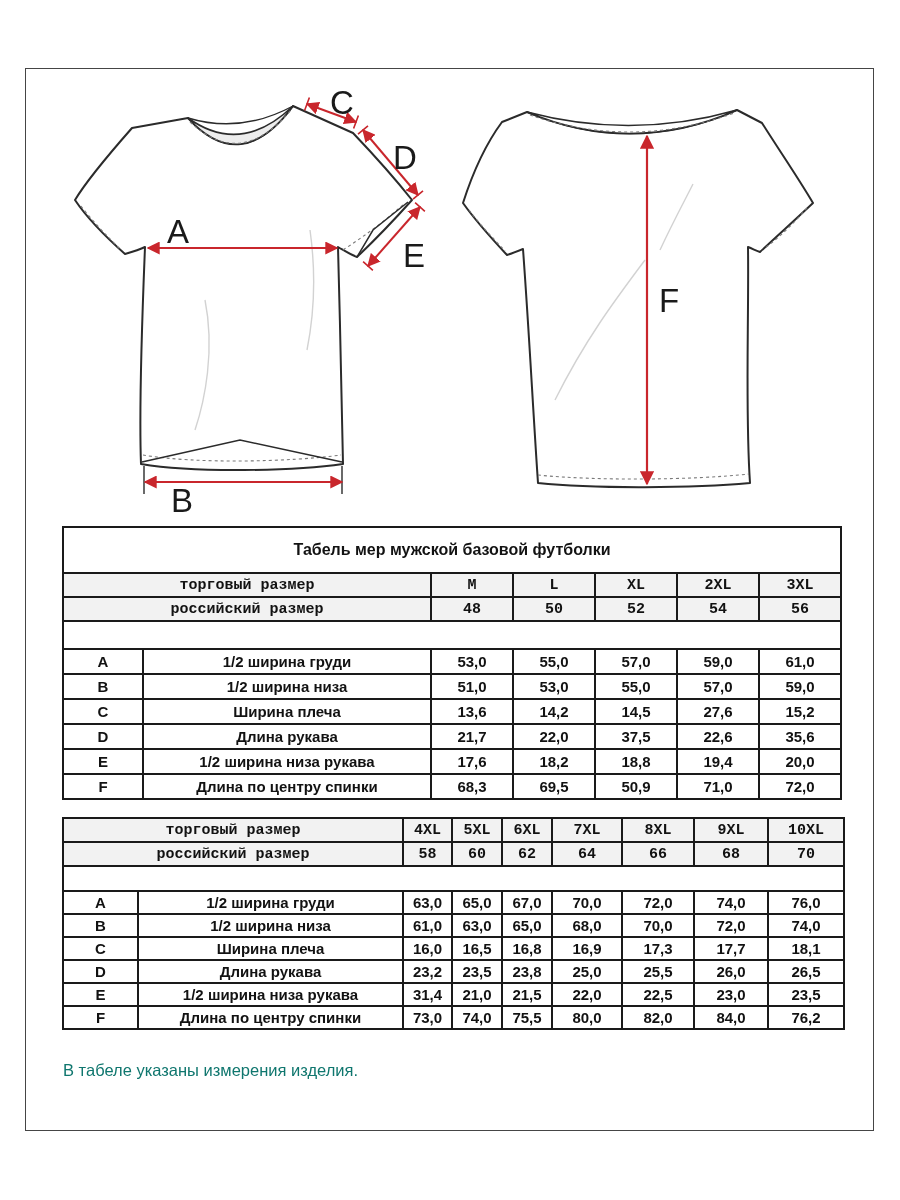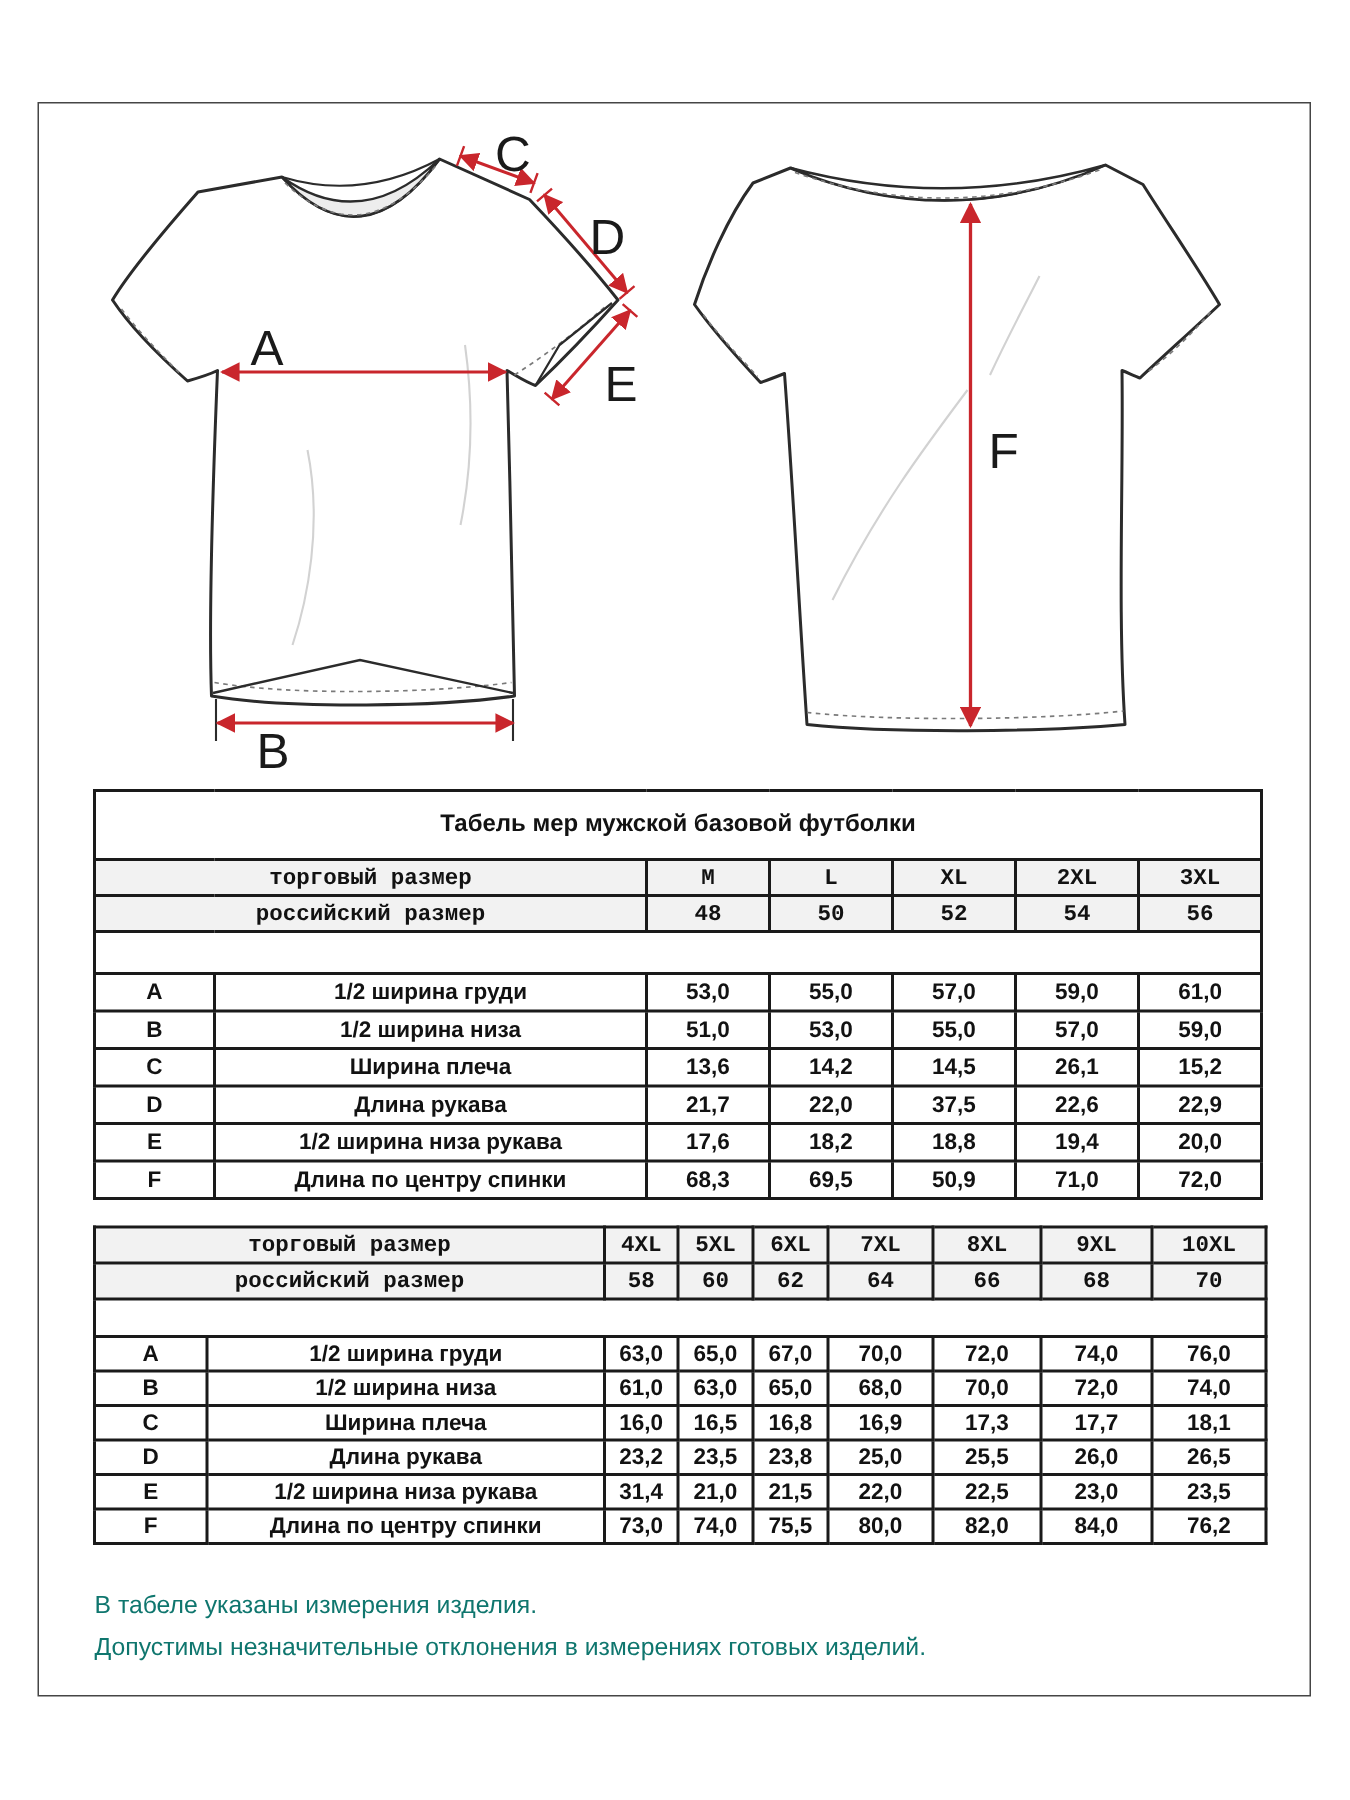--- a/index.html
+++ b/index.html
@@ -155,7 +155,7 @@
       <td>13,6</td>
       <td>14,2</td>
       <td>14,5</td>
-      <td>26,1</td>
+      <td>27,6</td>
       <td>15,2</td>
     </tr>
     <tr class="data">

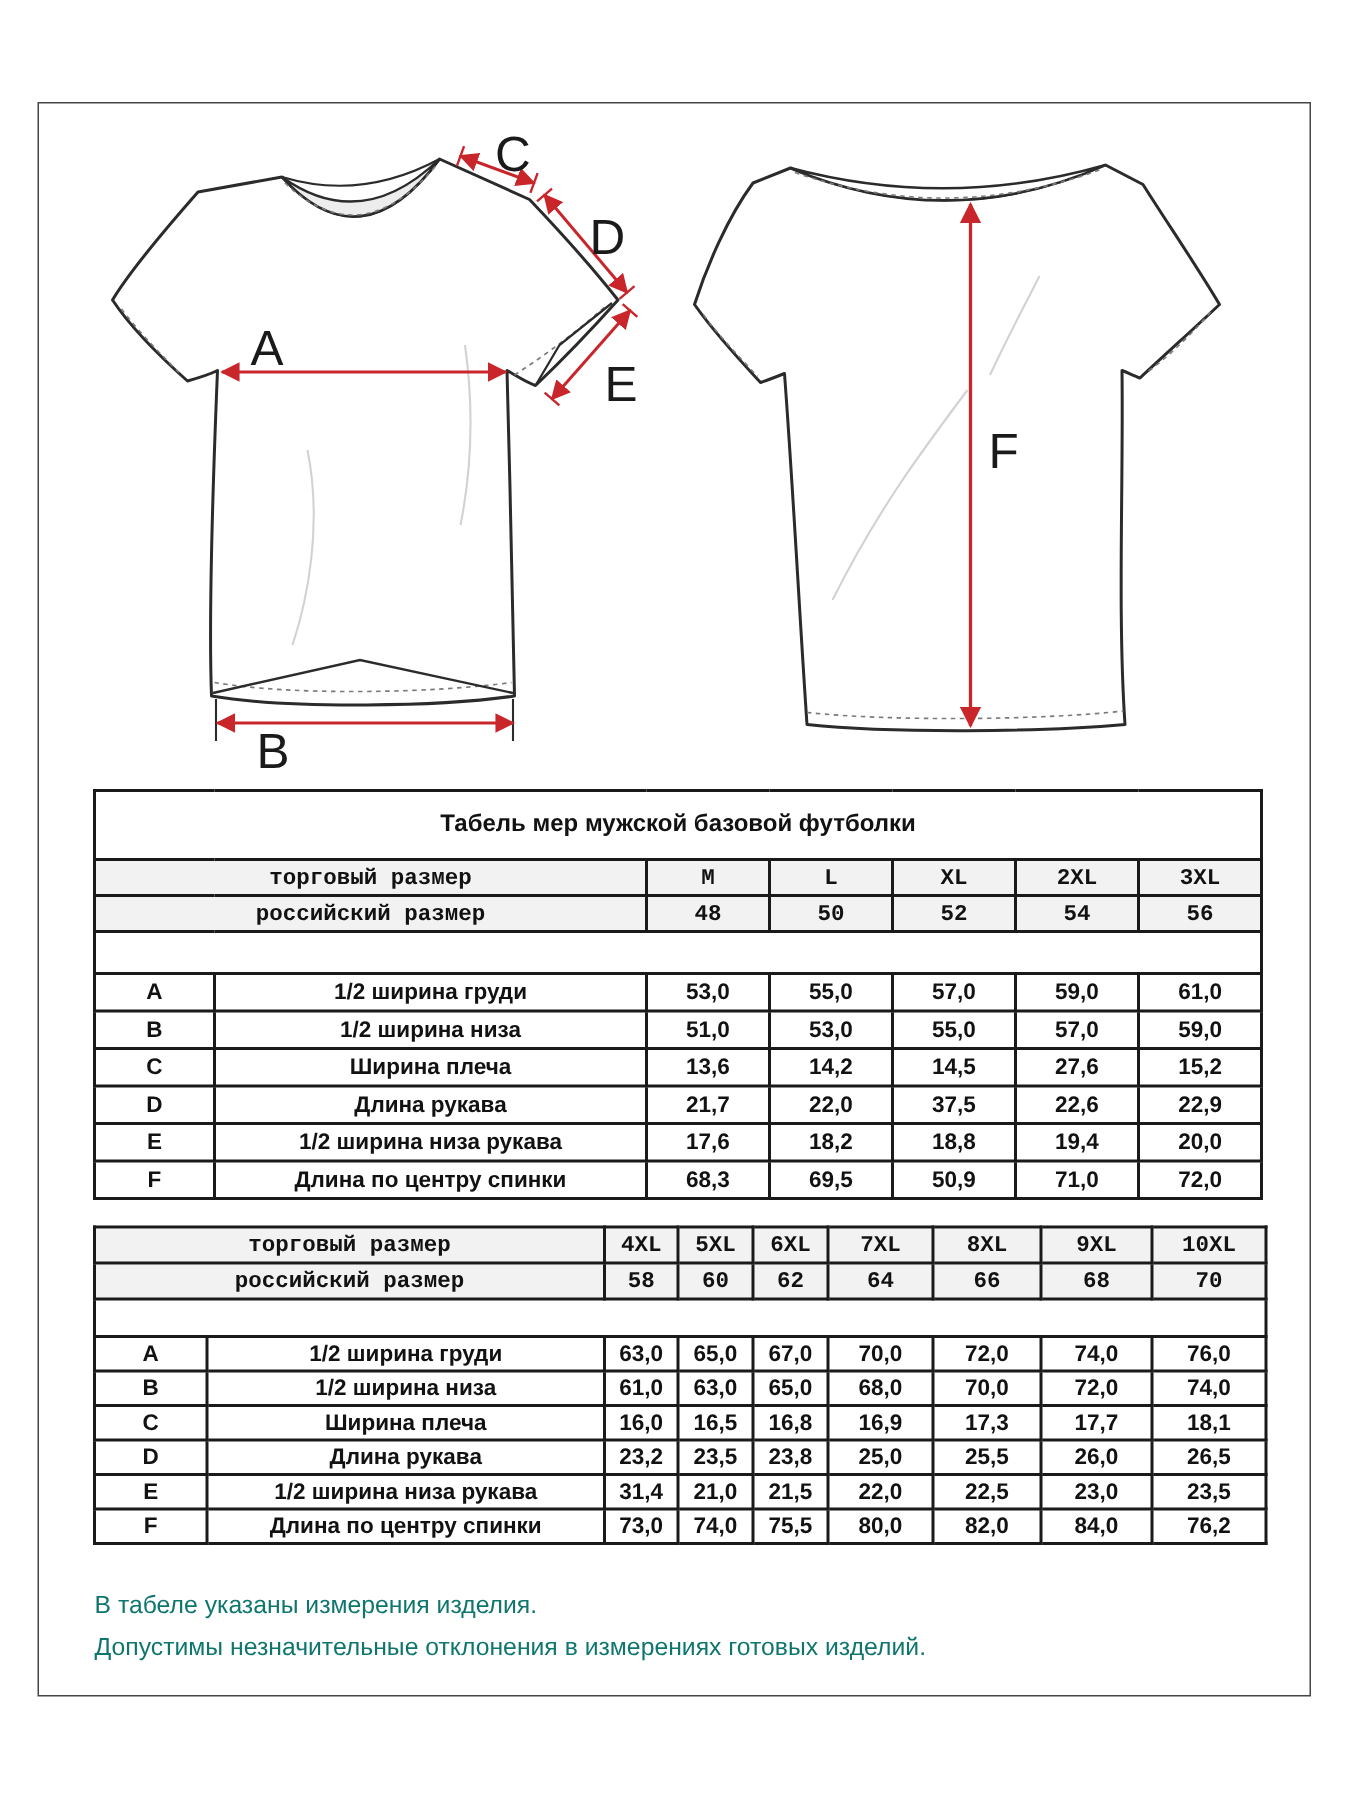--- a/index.html
+++ b/index.html
@@ -165,7 +165,7 @@
       <td>22,0</td>
       <td>37,5</td>
       <td>22,6</td>
-      <td>22,9</td>
+      <td>35,6</td>
     </tr>
     <tr class="data">
       <td>E</td>

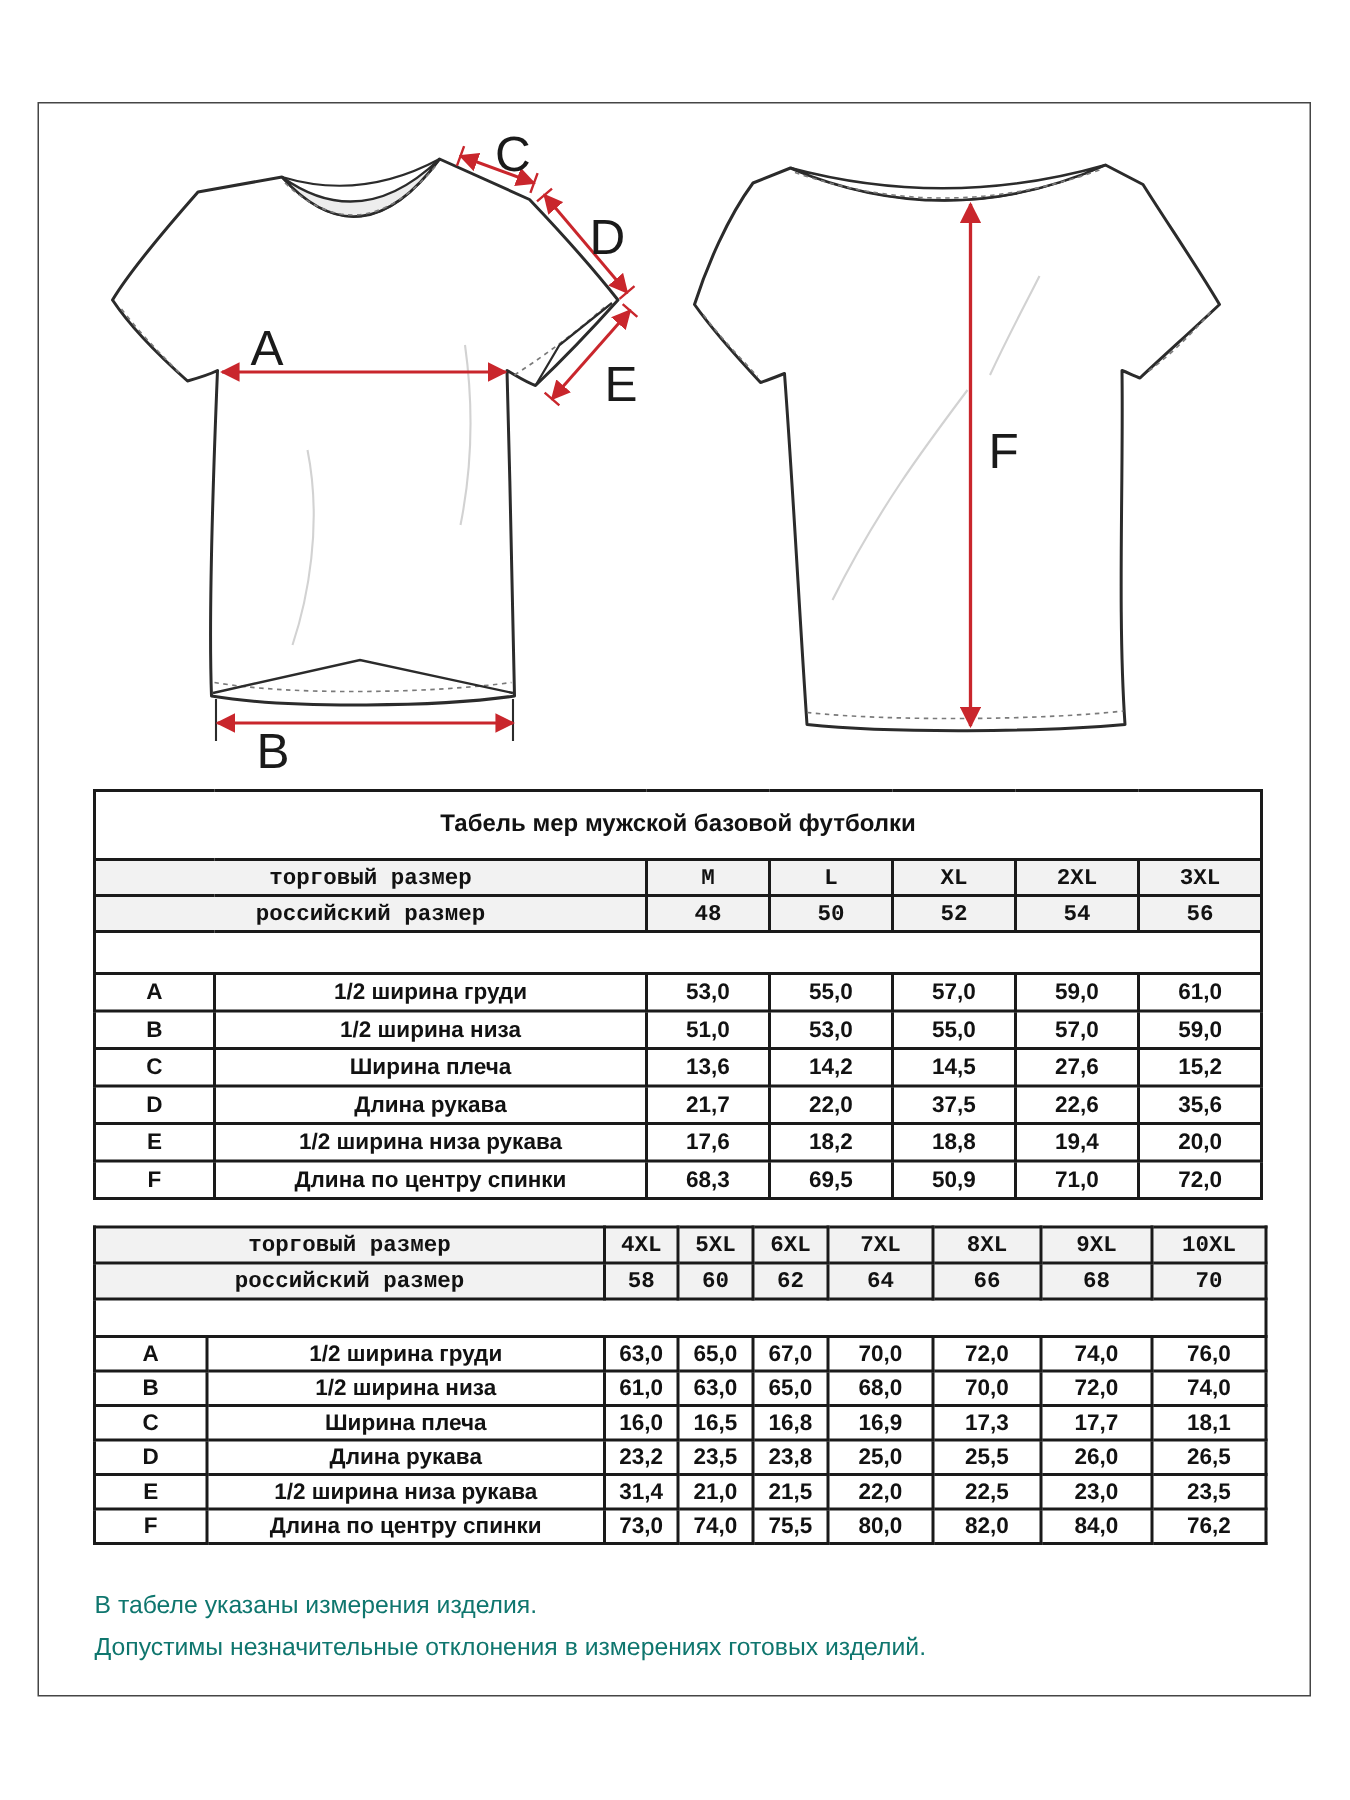--- a/index.html
+++ b/index.html
@@ -295,7 +295,6 @@
 
   <div class="notes">
     <div>В табеле указаны измерения изделия.</div>
-    <div>Допустимы незначительные отклонения в измерениях готовых изделий.</div>
   </div>
 </div>
 

